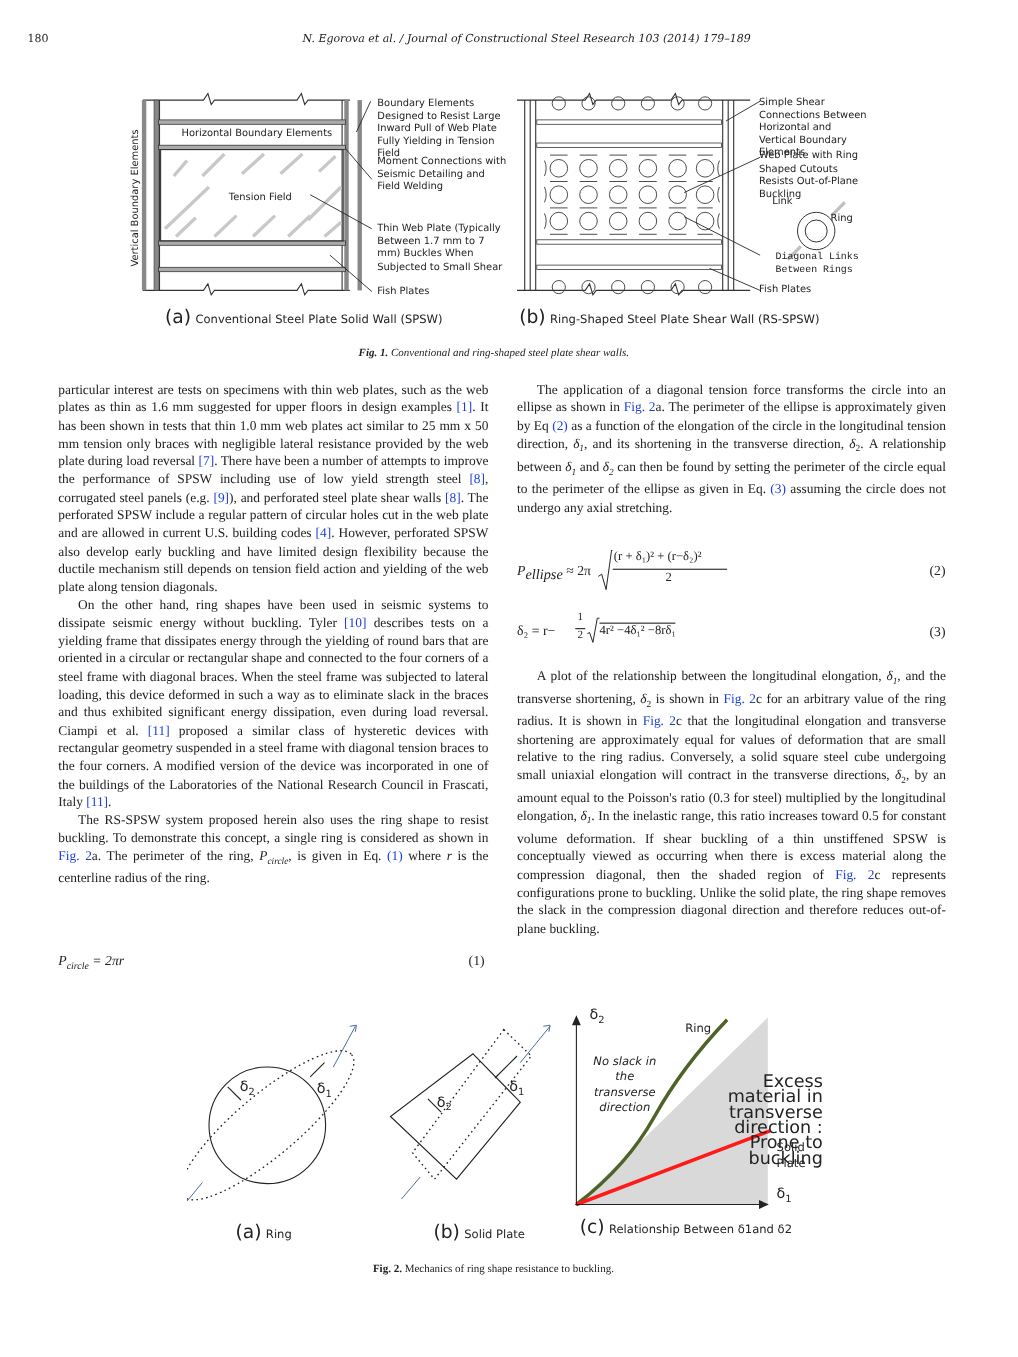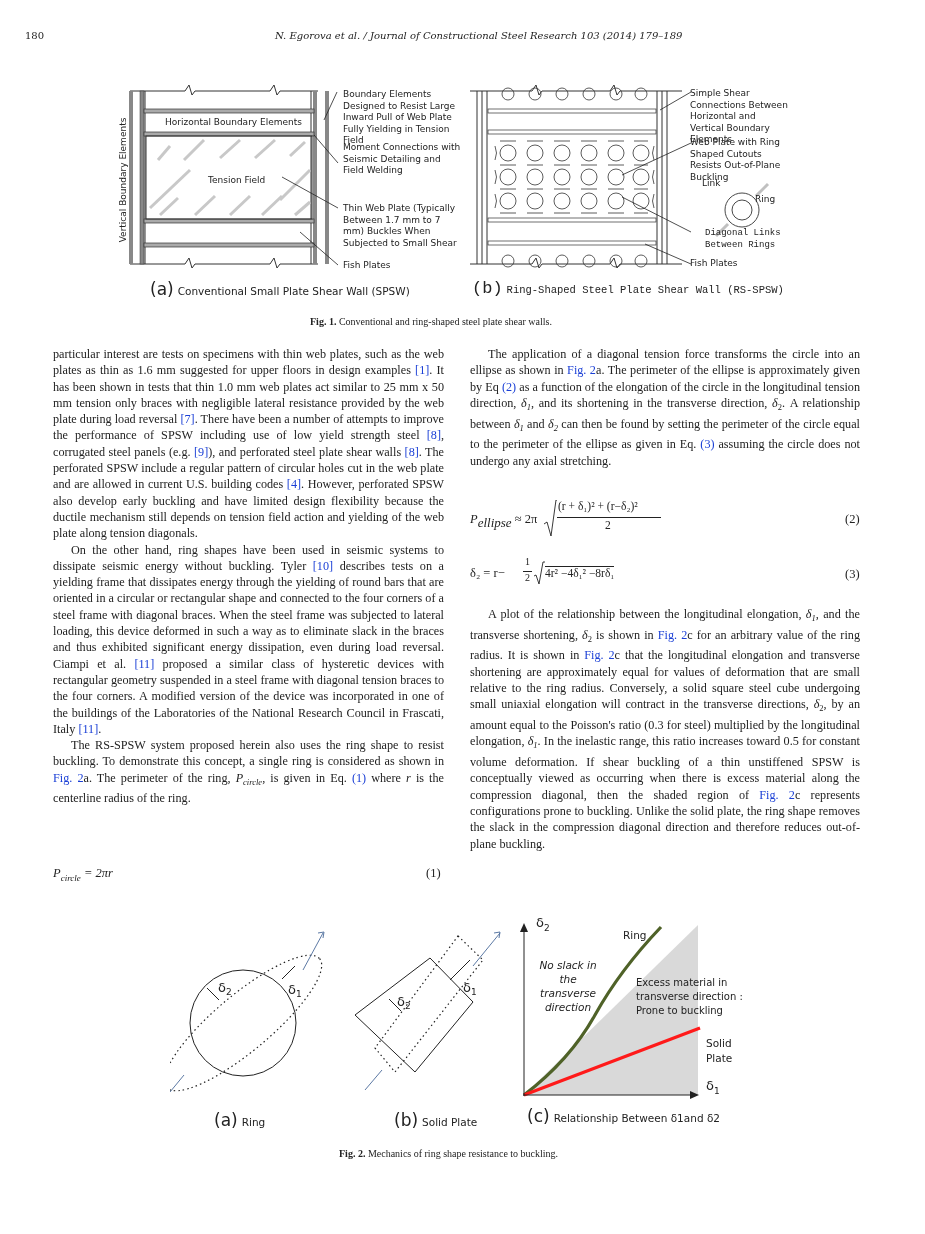--- a/index.html
+++ b/index.html
@@ -78,7 +78,7 @@
   <div class="abs fig-label" style="left:343px;top:123px;width:118px;">Thin Web Plate (Typically Between 1.7 mm to 7 mm) Buckles When Subjected to Small Shear</div>
   <div class="abs fig-label" style="left:343px;top:180px;">Fish Plates</div>
   <div class="abs subcap" style="left:150px;top:199px;">
-    <span class="big">(a)</span><span>Conventional Small Plate Shear Wall (SPSW)</span>
+    <span class="big">(a)</span><span>Conventional Steel Plate Solid Wall (SPSW)</span>
   </div>
 
   <svg class="abs" style="left:460px;top:0;" width="240" height="200" viewBox="0 0 240 200">

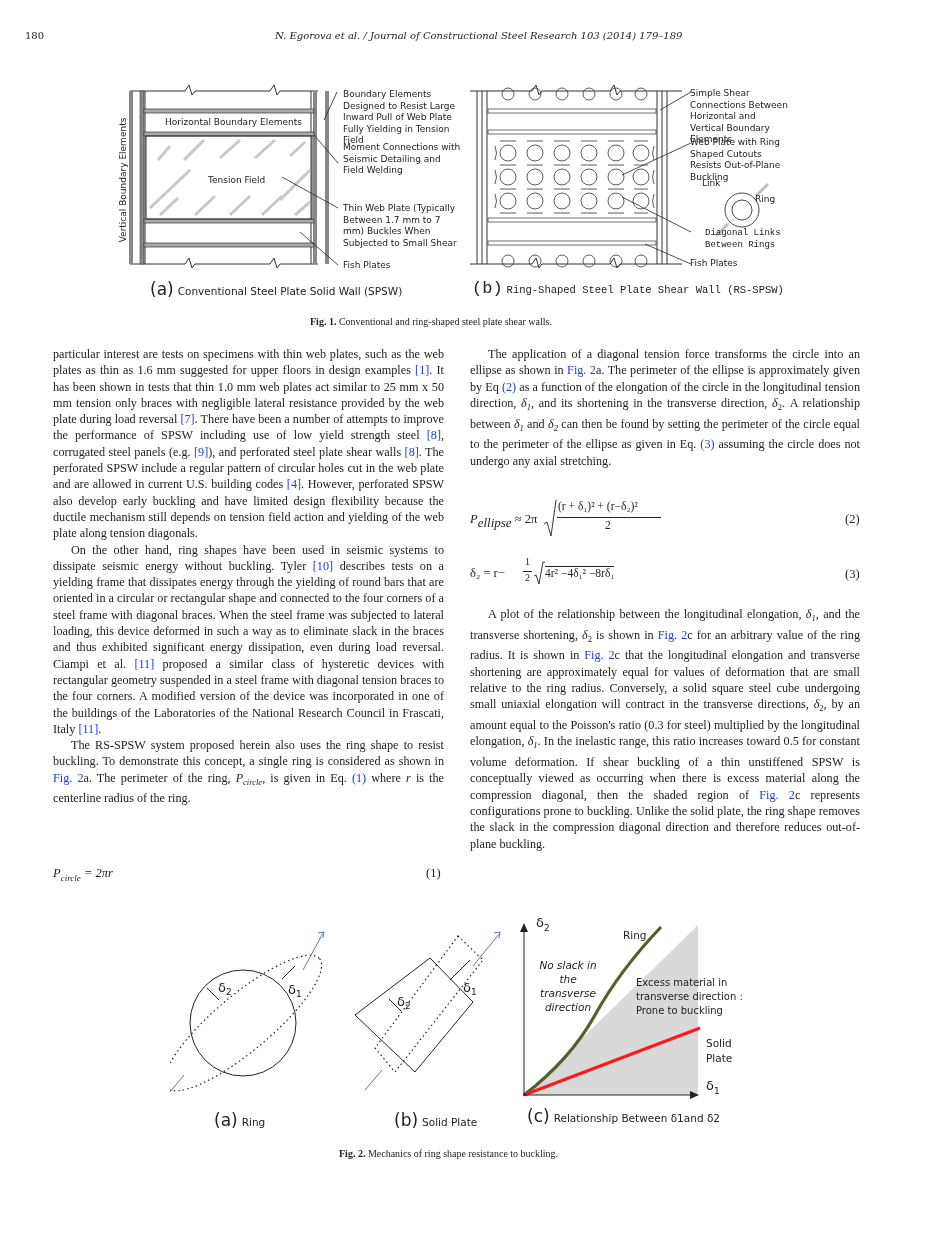--- a/index.html
+++ b/index.html
@@ -162,7 +162,7 @@
   <div class="abs fig-label" style="left:690px;top:8px;width:100px;">Simple Shear Connections Between Horizontal and Vertical Boundary Elements</div>
   <div class="abs fig-label" style="left:705px;top:148px;width:110px;font-family:Liberation Mono, monospace;">Diagonal Links Between Rings</div>
   <div class="abs fig-label" style="left:690px;top:178px;">Fish Plates</div>
-  <div class="abs subcap" style="left:472px;top:199px;font-family:Liberation Mono, monospace;">
+  <div class="abs subcap" style="left:472px;top:199px;">
     <span class="big">(b)</span><span>Ring-Shaped Steel Plate Shear Wall (RS-SPSW)</span>
   </div>
 </div>

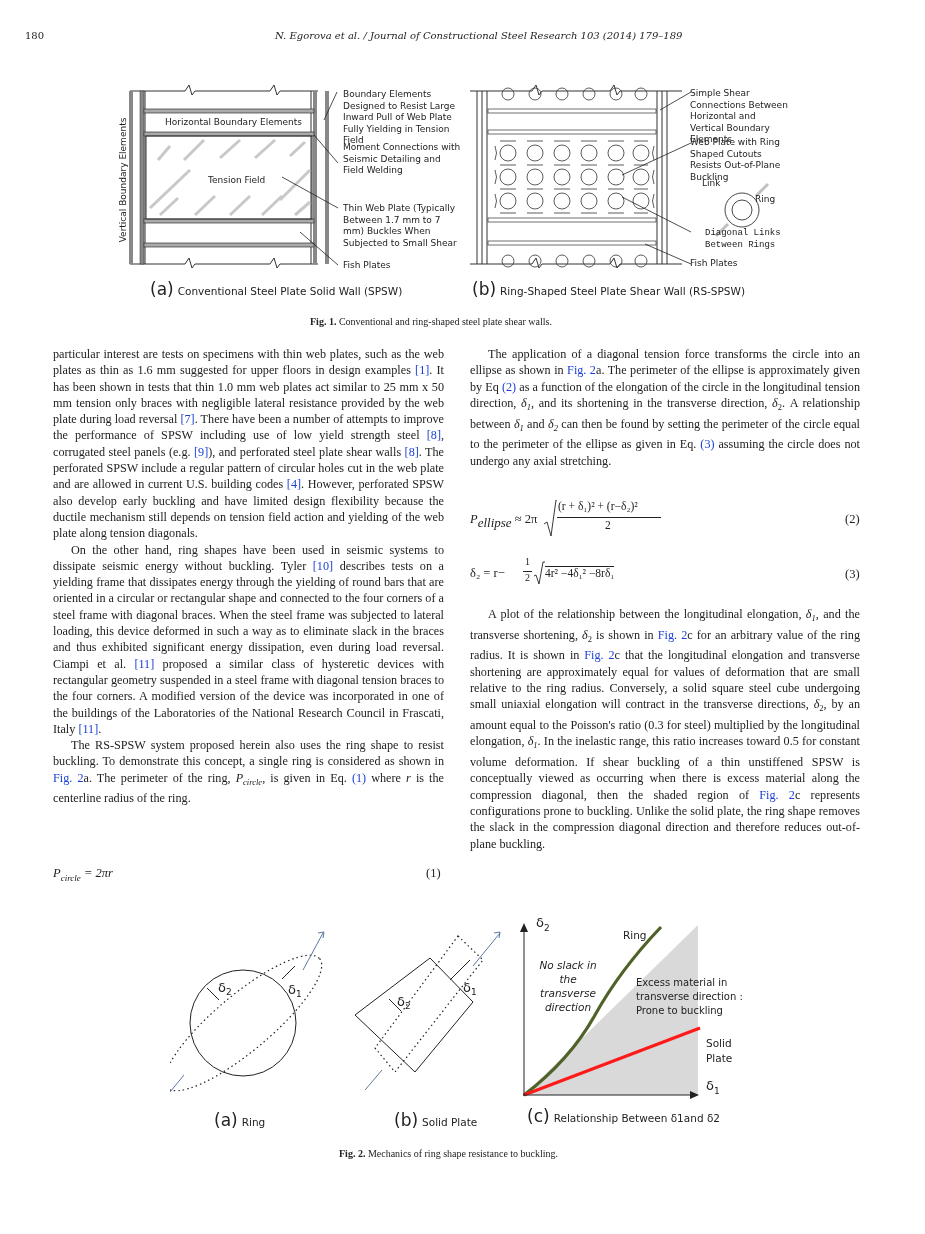--- a/index.html
+++ b/index.html
@@ -167,7 +167,7 @@
   </div>
 </div>
 
-<div class="abs caption" style="left:310px;top:316px;">
+<div class="abs caption" style="left:326px;top:316px;font-style:italic;">
   <b>Fig. 1.</b><span> Conventional and ring-shaped steel plate shear walls.</span>
 </div>
 

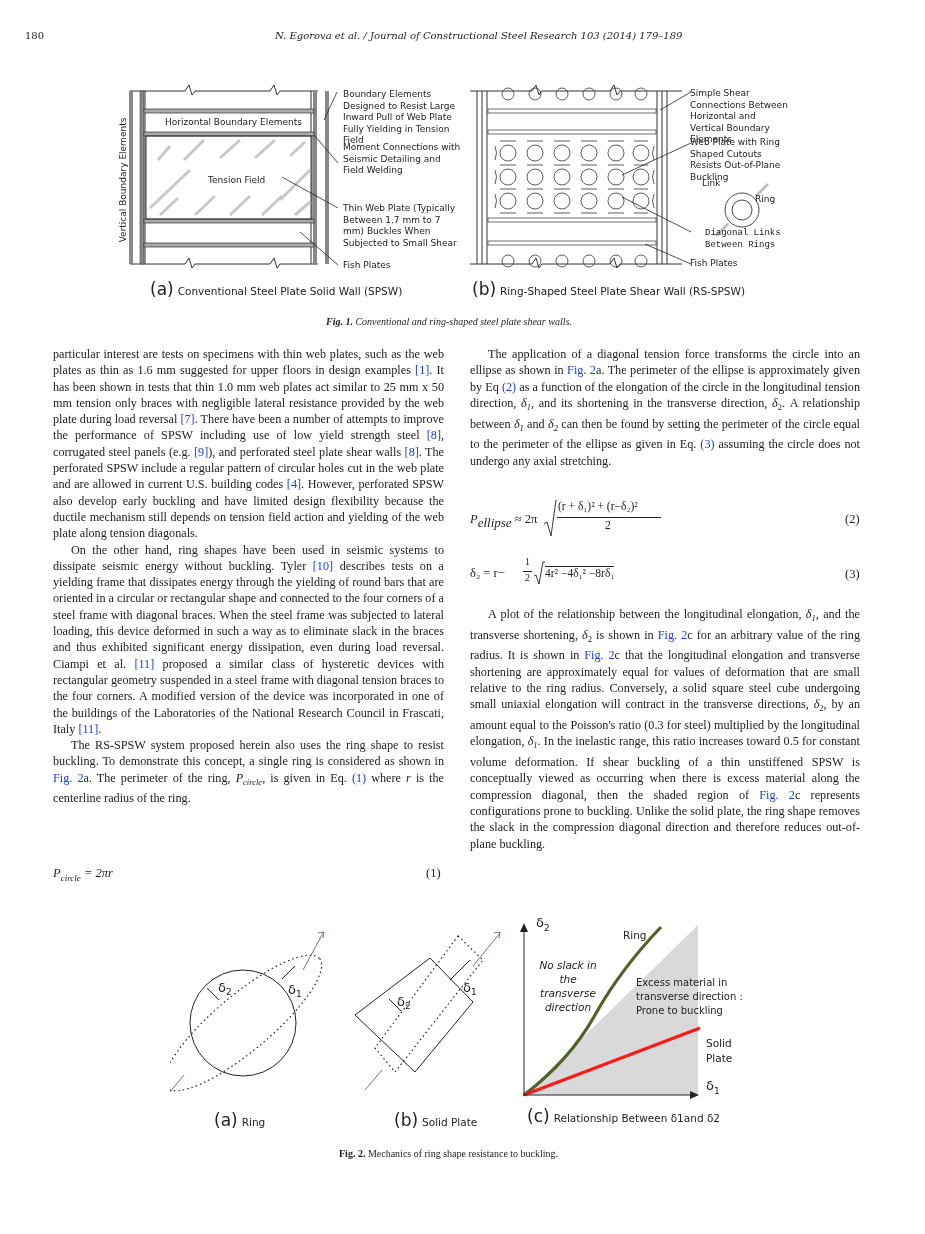--- a/index.html
+++ b/index.html
@@ -261,7 +261,7 @@
   <div>transverse</div>
   <div>direction</div>
 </div>
-<div class="abs fig-label" style="left:636px;top:976px;width:112px;text-align:left;font-size:10px;line-height:14px;">
+<div class="abs fig-label" style="left:636px;top:976px;width:112px;text-align:right;font-size:16px;line-height:14px;">
   <div>Excess material in</div>
   <div>transverse direction :</div>
   <div>Prone to buckling</div>

